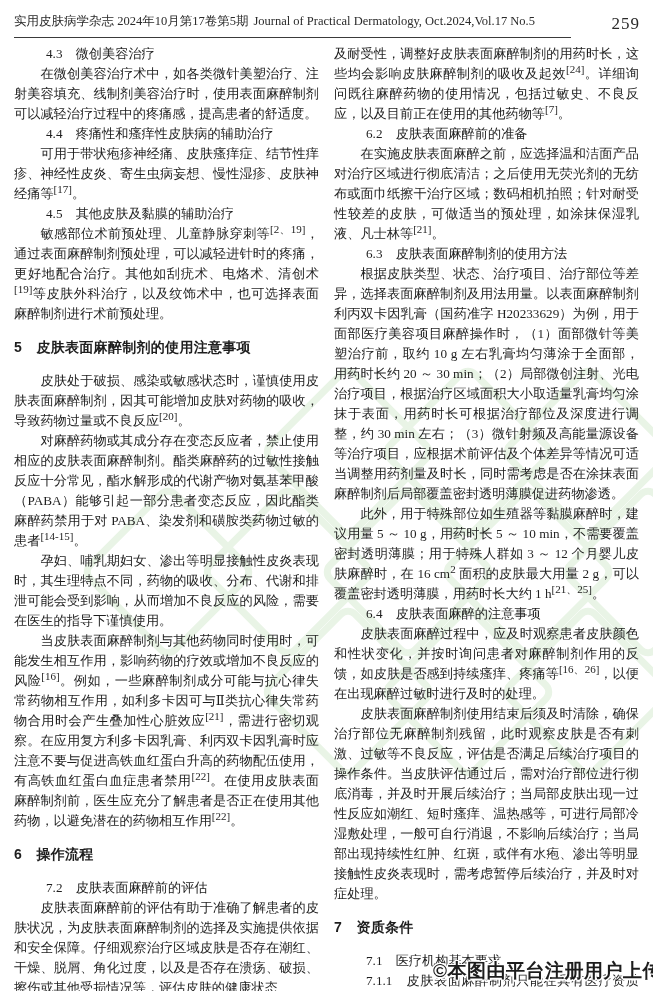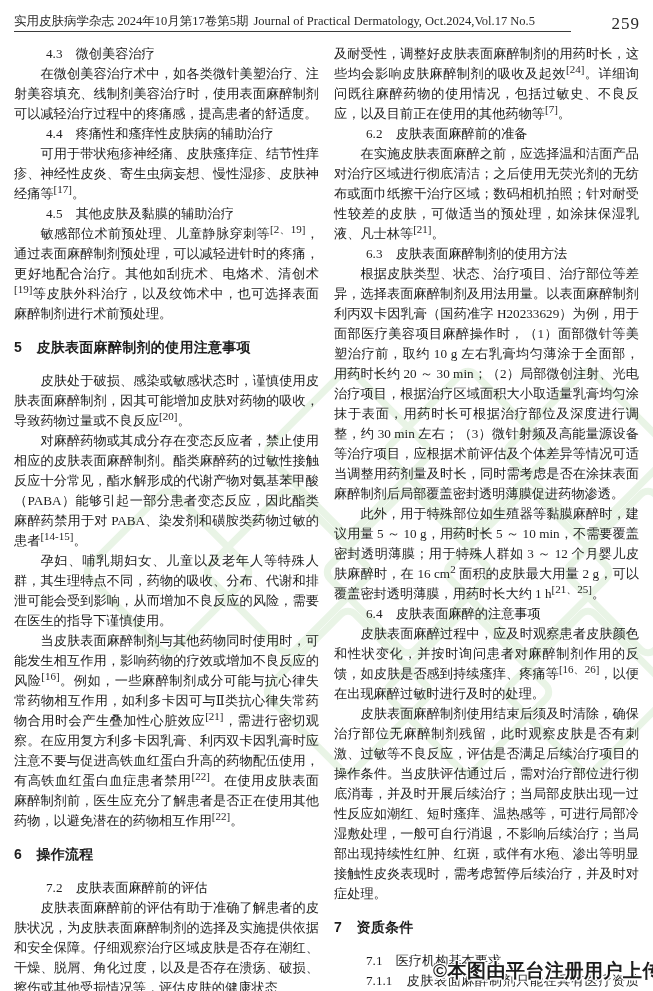--- a/index.html
+++ b/index.html
@@ -27,7 +27,7 @@
   .header-title {
     width: 557px;
     border-bottom: 1.2px solid #3a3a3a;
-    padding-bottom: 1px;
+    padding-bottom: 7px;
     white-space: nowrap; overflow: hidden;
   }
   .header-title .en { margin-left: 5px; }

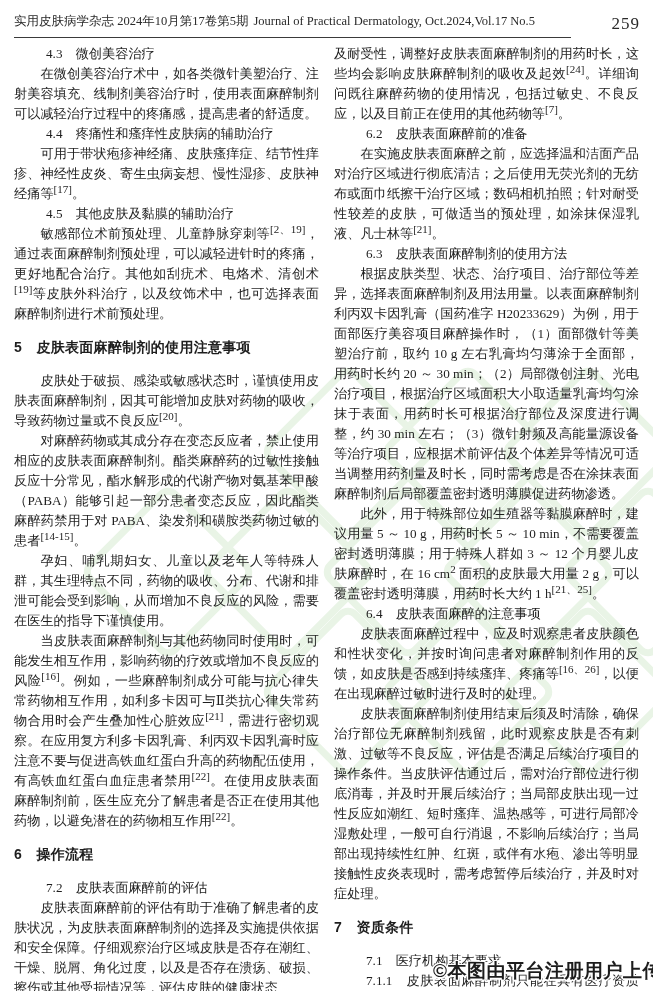--- a/index.html
+++ b/index.html
@@ -103,7 +103,7 @@
       <h2 class="h2"><span>5　皮肤表面麻醉制剂的使用注意事项</span></h2>
       <p class="p"><span>皮肤处于破损、感染或敏感状态时，谨慎使用皮肤表面麻醉制剂，因其可能增加皮肤对药物的吸收，导致药物过量或不良反应</span><sup>[20]</sup><span>。</span></p>
       <p class="p"><span>对麻醉药物或其成分存在变态反应者，禁止使用相应的皮肤表面麻醉制剂。酯类麻醉药的过敏性接触反应十分常见，酯水解形成的代谢产物对氨基苯甲酸（PABA）能够引起一部分患者变态反应，因此酯类麻醉药禁用于对 PABA、染发剂和磺胺类药物过敏的患者</span><sup>[14-15]</sup><span>。</span></p>
-      <p class="p"><span>孕妇、哺乳期妇女、儿童以及老年人等特殊人群，其生理特点不同，药物的吸收、分布、代谢和排泄可能会受到影响，从而增加不良反应的风险，需要在医生的指导下谨慎使用。</span></p>
+      <p class="p"><span>孕妇、哺乳期妇女、渗出等明显接触性皮炎表现时，其生理特点不同，药物的吸收、分布、代谢和排泄可能会受到影响，从而增加不良反应的风险，需要在医生的指导下谨慎使用。</span></p>
       <p class="p"><span>当皮肤表面麻醉制剂与其他药物同时使用时，可能发生相互作用，影响药物的疗效或增加不良反应的风险</span><sup>[16]</sup><span>。例如，一些麻醉制剂成分可能与抗心律失常药物相互作用，如利多卡因可与Ⅱ类抗心律失常药物合用时会产生叠加性心脏效应</span><sup>[21]</sup><span>，需进行密切观察。在应用复方利多卡因乳膏、利丙双卡因乳膏时应注意不要与促进高铁血红蛋白升高的药物配伍使用，有高铁血红蛋白血症患者禁用</span><sup>[22]</sup><span>。在使用皮肤表面麻醉制剂前，医生应充分了解患者是否正在使用其他药物，以避免潜在的药物相互作用</span><sup>[22]</sup><span>。</span></p>
       <h2 class="h2"><span>6　操作流程</span></h2>
       <h3 class="h3"><span>7.2　皮肤表面麻醉前的评估</span></h3>

